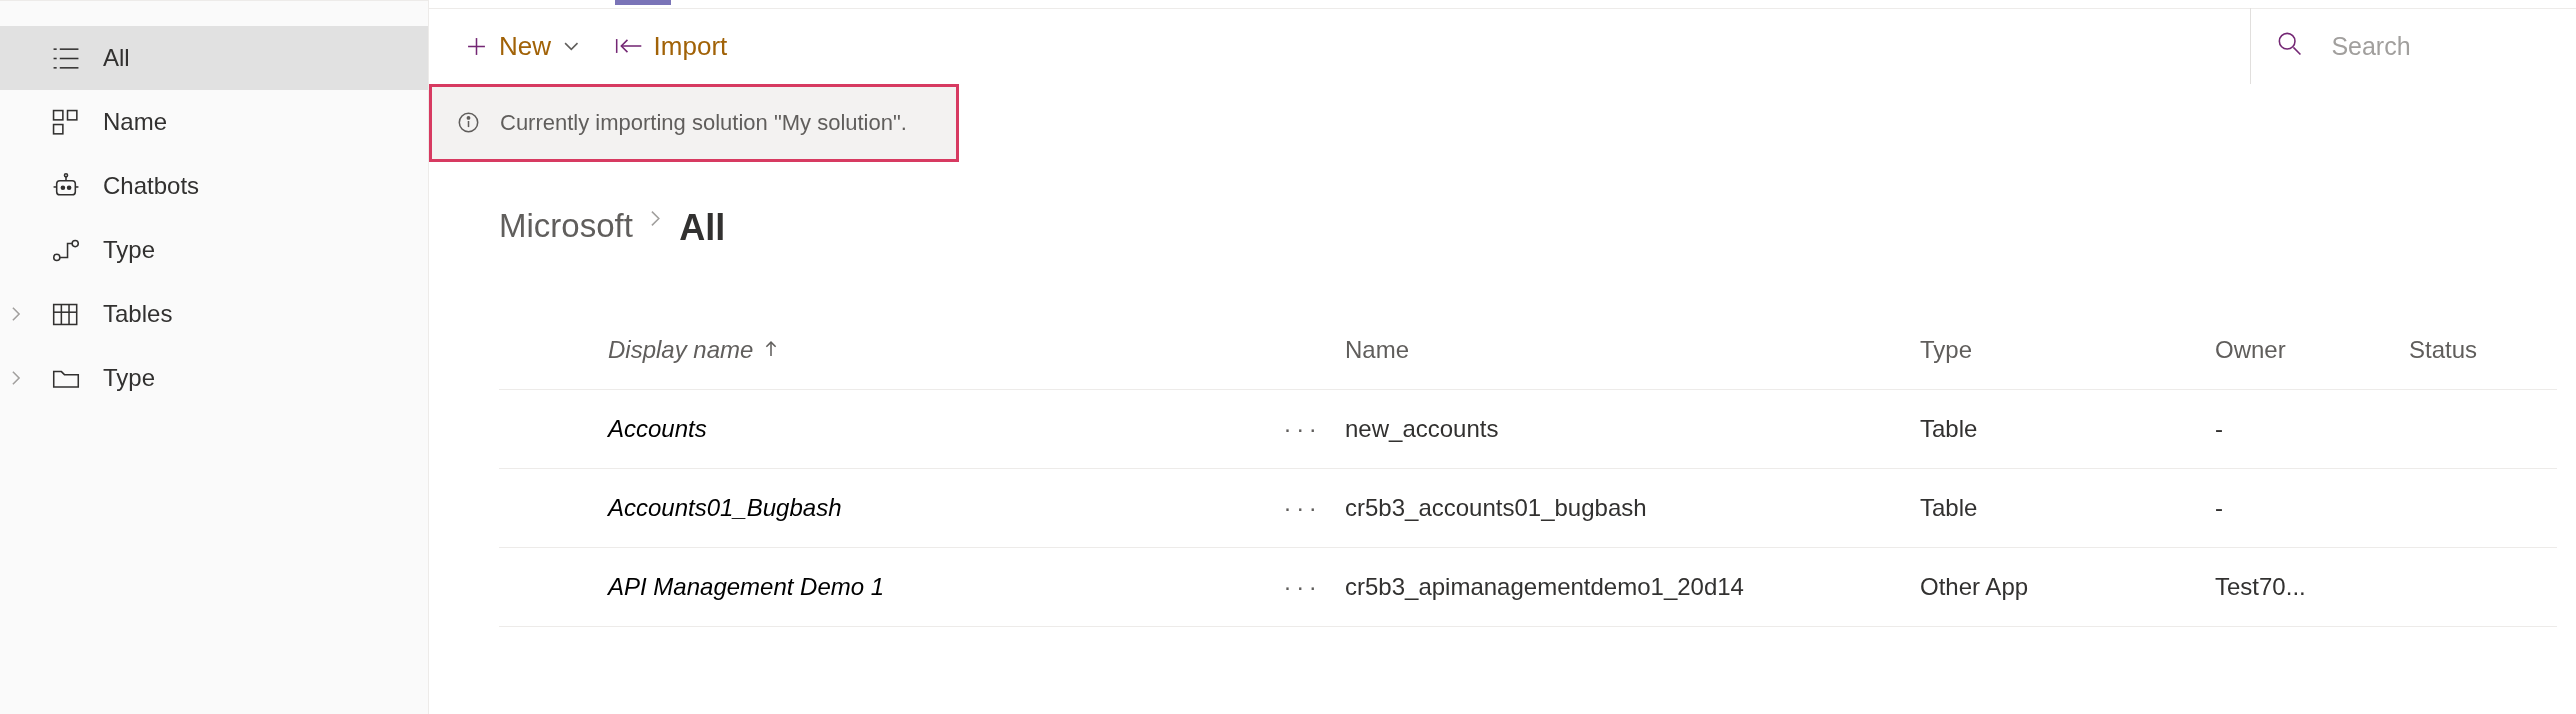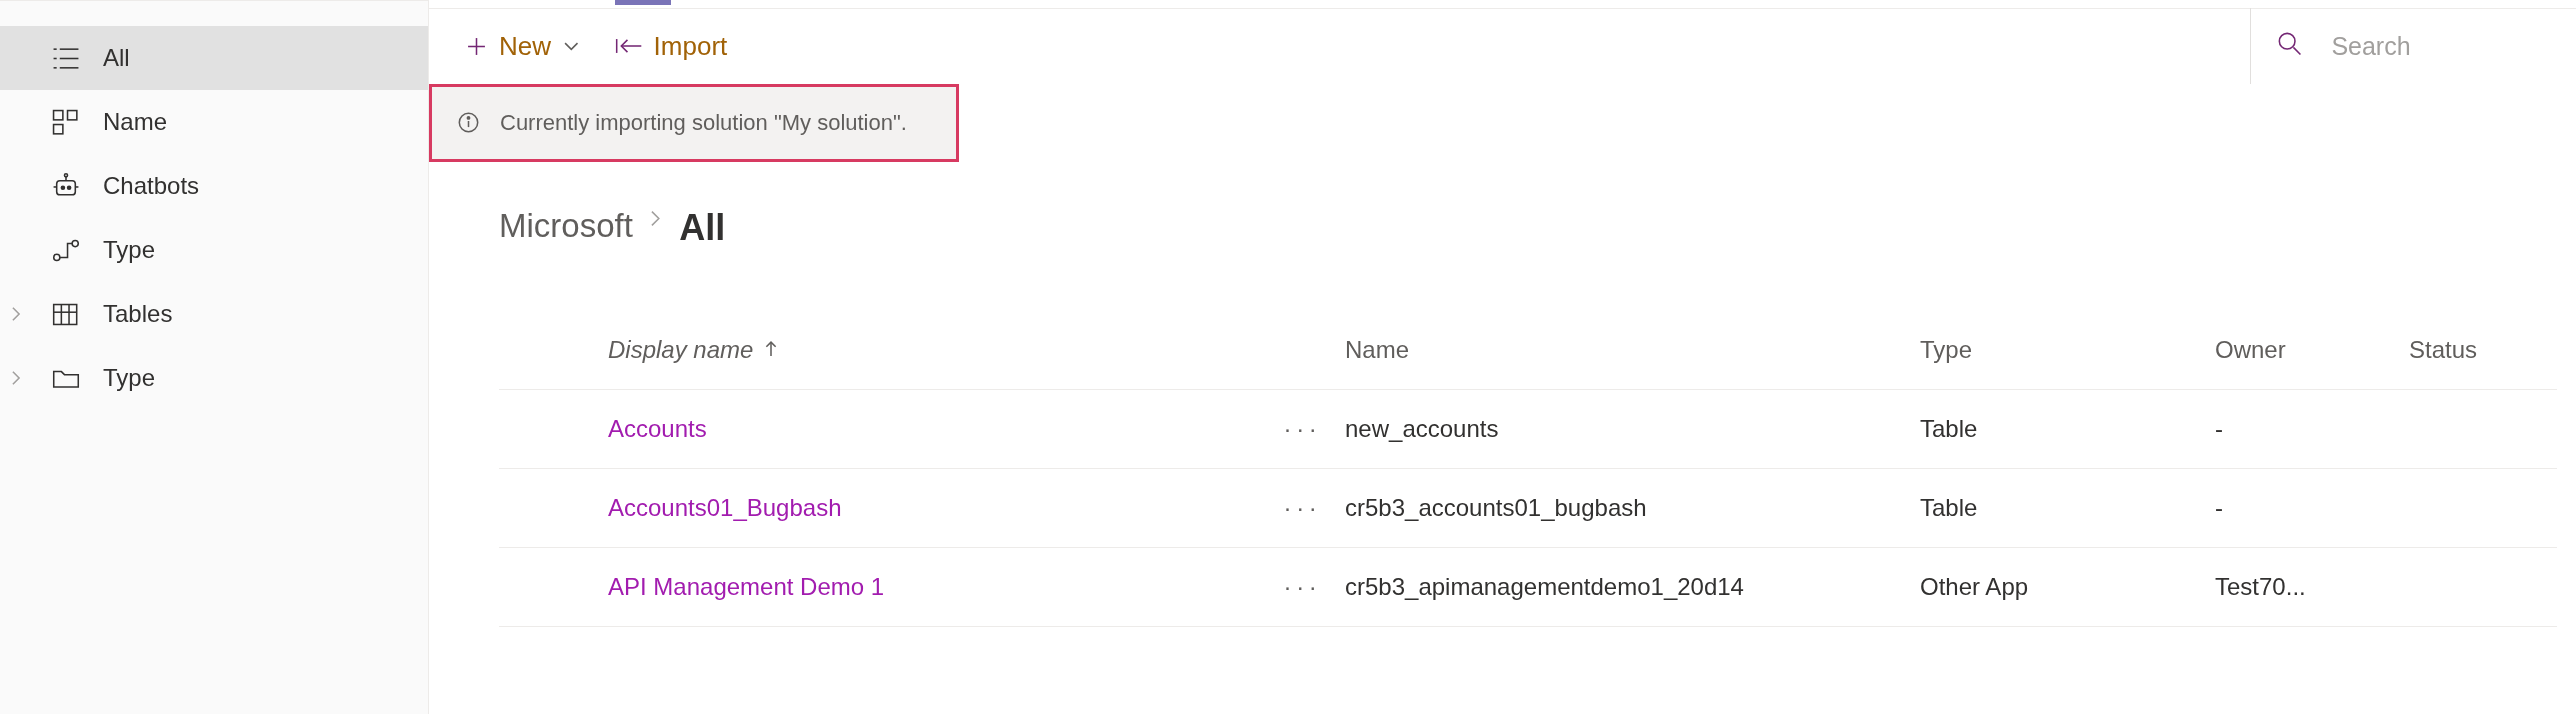--- a/index.html
+++ b/index.html
@@ -137,7 +137,7 @@
     .grid-row { color: #323130; font-size: 24px; }
     .col-sort { display: inline-flex; align-items: center; gap: 11px; font-style: italic; }
     .row-actions { color: #605e5c; cursor: pointer; display:inline-flex; justify-content:center; letter-spacing: 4.7px; }
-    .cell-display { color: #a21caf; }
+    .cell-display { color: #000000; font-style: italic; }
   </style>
 </head>
 <body>

